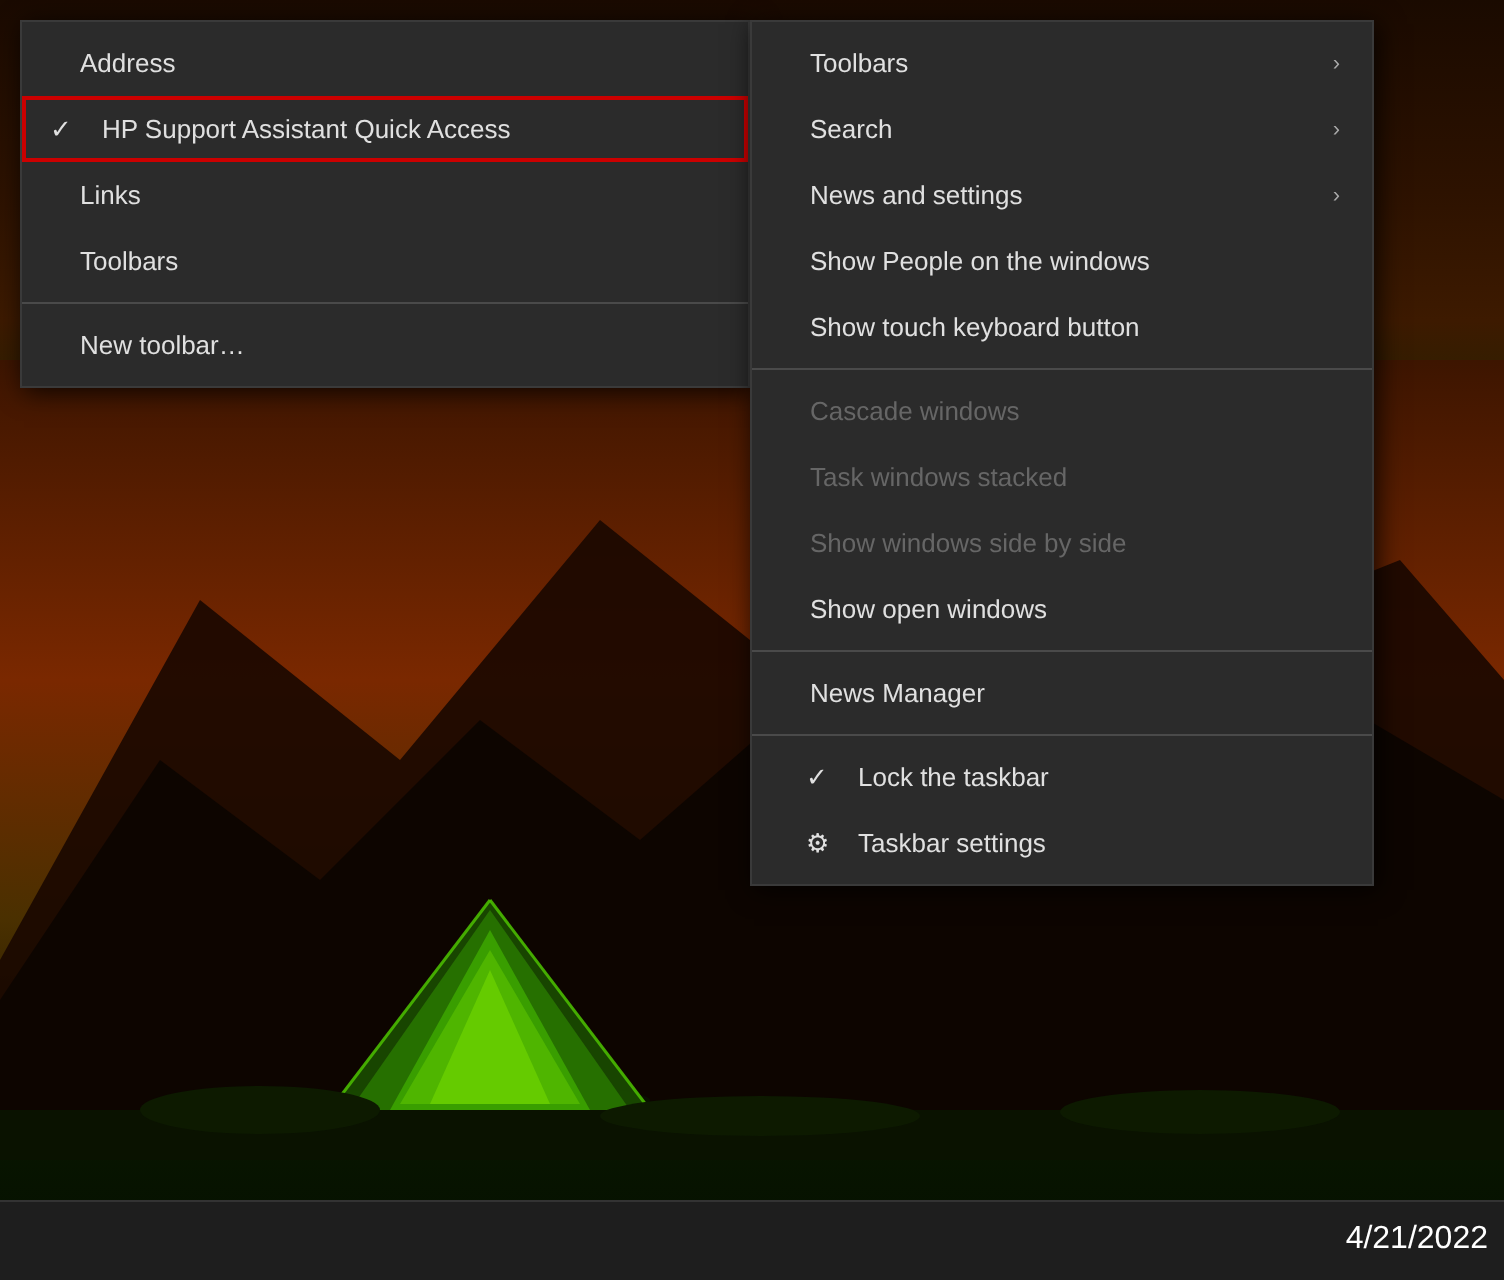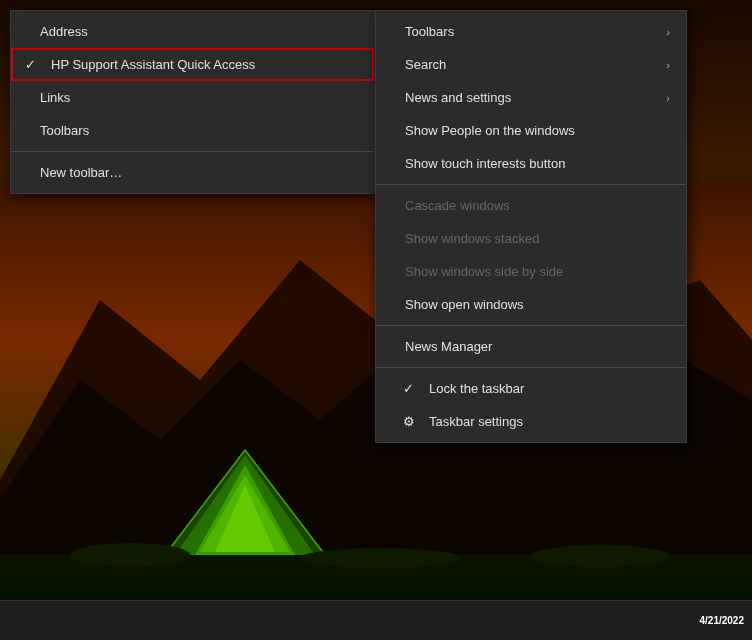--- a/index.html
+++ b/index.html
@@ -254,7 +254,7 @@
 
 
   <div class="menu-item menu-item-no-indent">
-    <span>Show touch interests button</span>
+    <span>Show touch keyboard button</span>
   </div>
   <div class="menu-separator"></div>
 

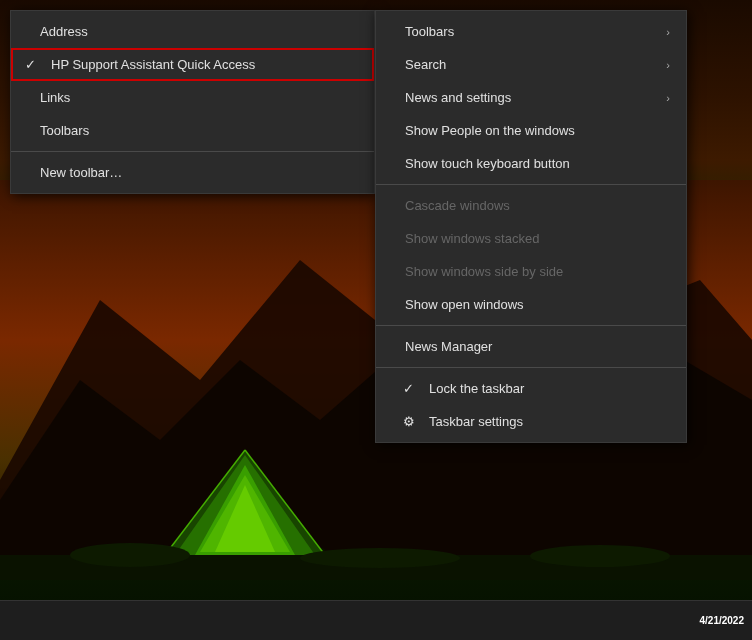--- a/index.html
+++ b/index.html
@@ -263,7 +263,7 @@
   </div>
 
   <div class="menu-item menu-item-no-indent disabled">
-    <span>Show windows stacked</span>
+    <span>Task windows stacked</span>
   </div>
 
   <div class="menu-item menu-item-no-indent disabled">

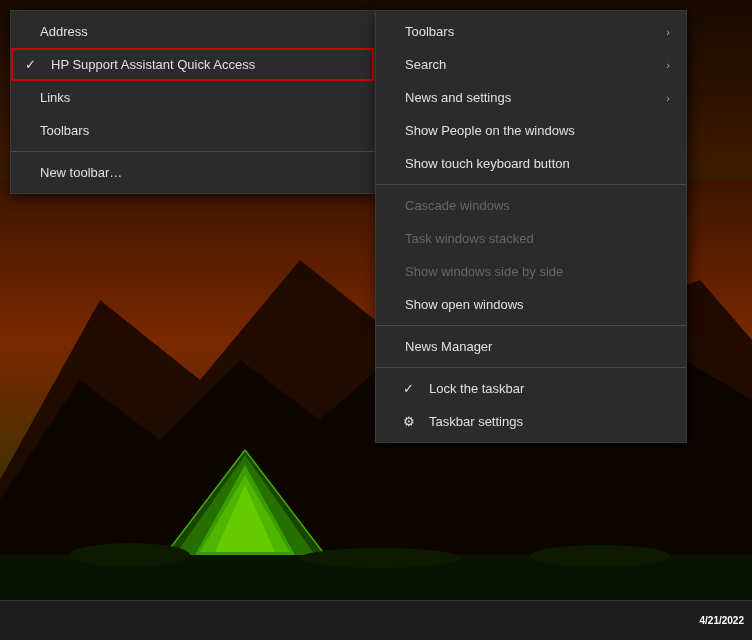--- a/index.html
+++ b/index.html
@@ -57,10 +57,9 @@
 
     .taskbar-clock {
       color: #ffffff;
-      font-size: 10px;
+      font-size: 16px;
       text-align: right;
       line-height: 1.4;
-      font-weight: bold;
     }
 
     

